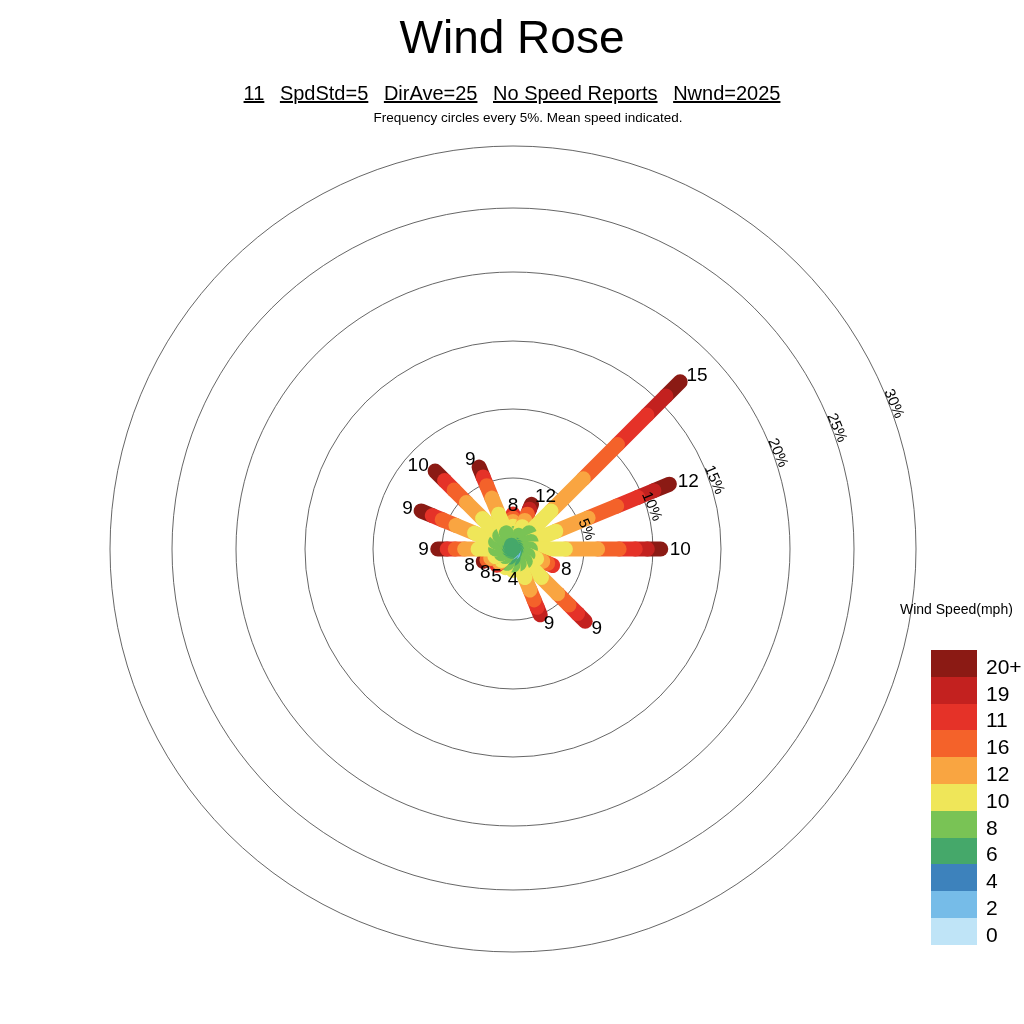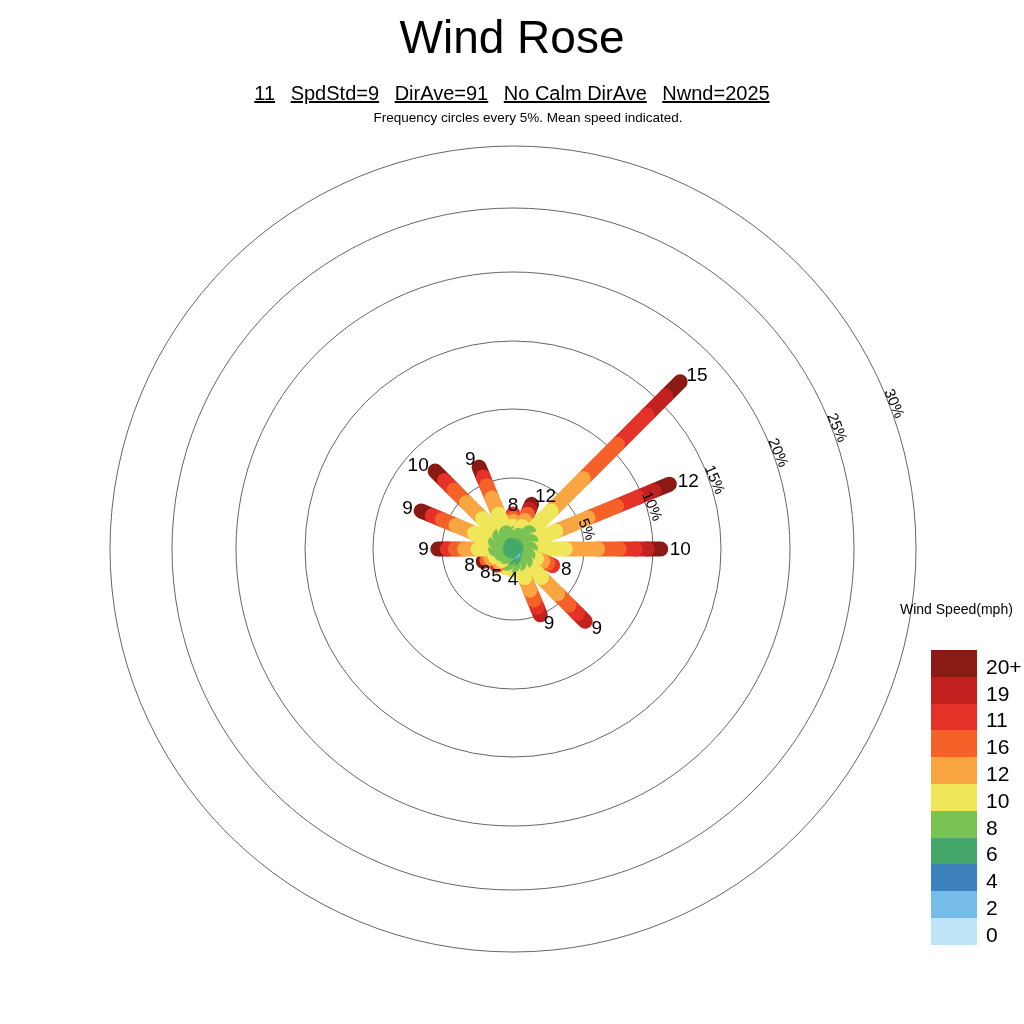--- a/index.html
+++ b/index.html
@@ -41,7 +41,7 @@
 
   <div id="subtitle">
     <span>11</span>
-    <span>SpdStd=9</span>
+    <span>SpdStd=5</span>
     <span>DirAve=91</span>
     <span>No Calm DirAve</span>
     <span>Nwnd=2025</span>

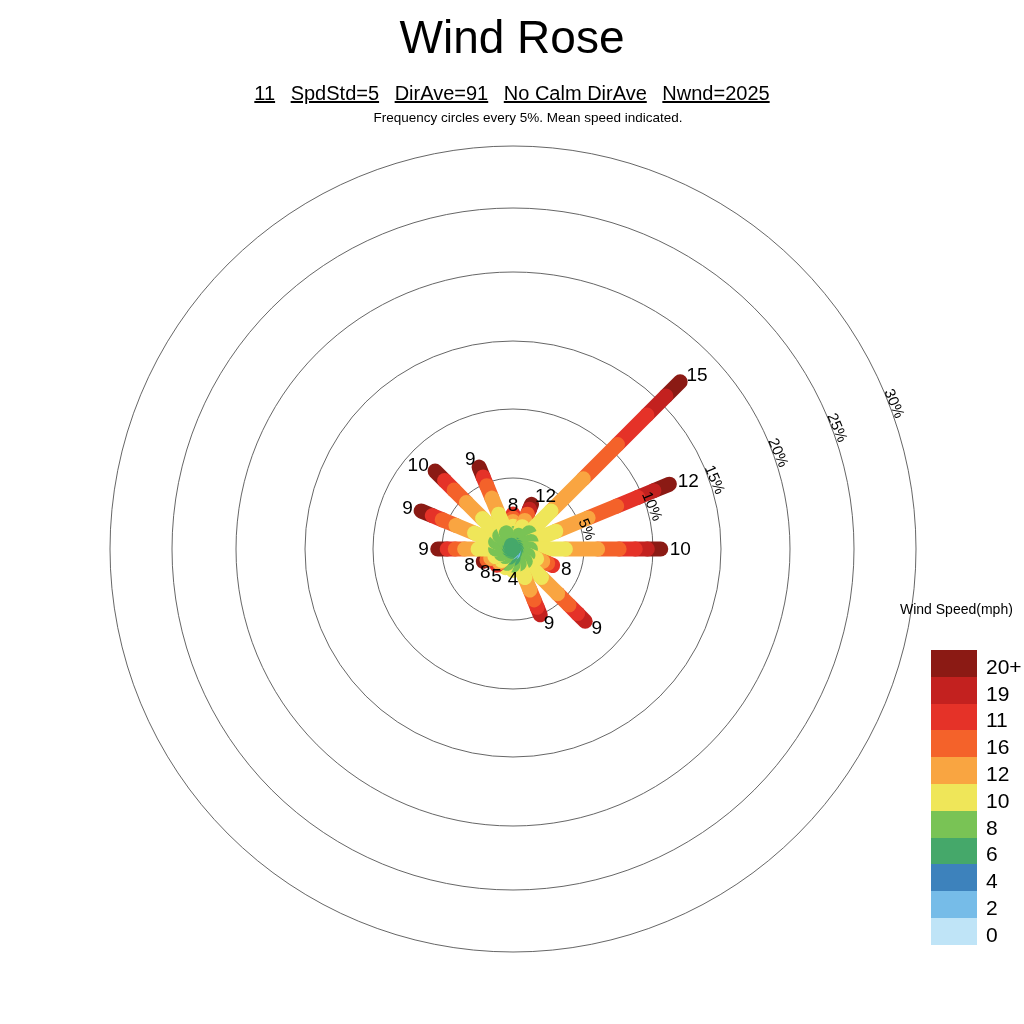--- a/index.html
+++ b/index.html
@@ -42,7 +42,7 @@
   <div id="subtitle">
     <span>11</span>
     <span>SpdStd=5</span>
-    <span>DirAve=91</span>
+    <span>DirAve=25</span>
     <span>No Calm DirAve</span>
     <span>Nwnd=2025</span>
   </div>

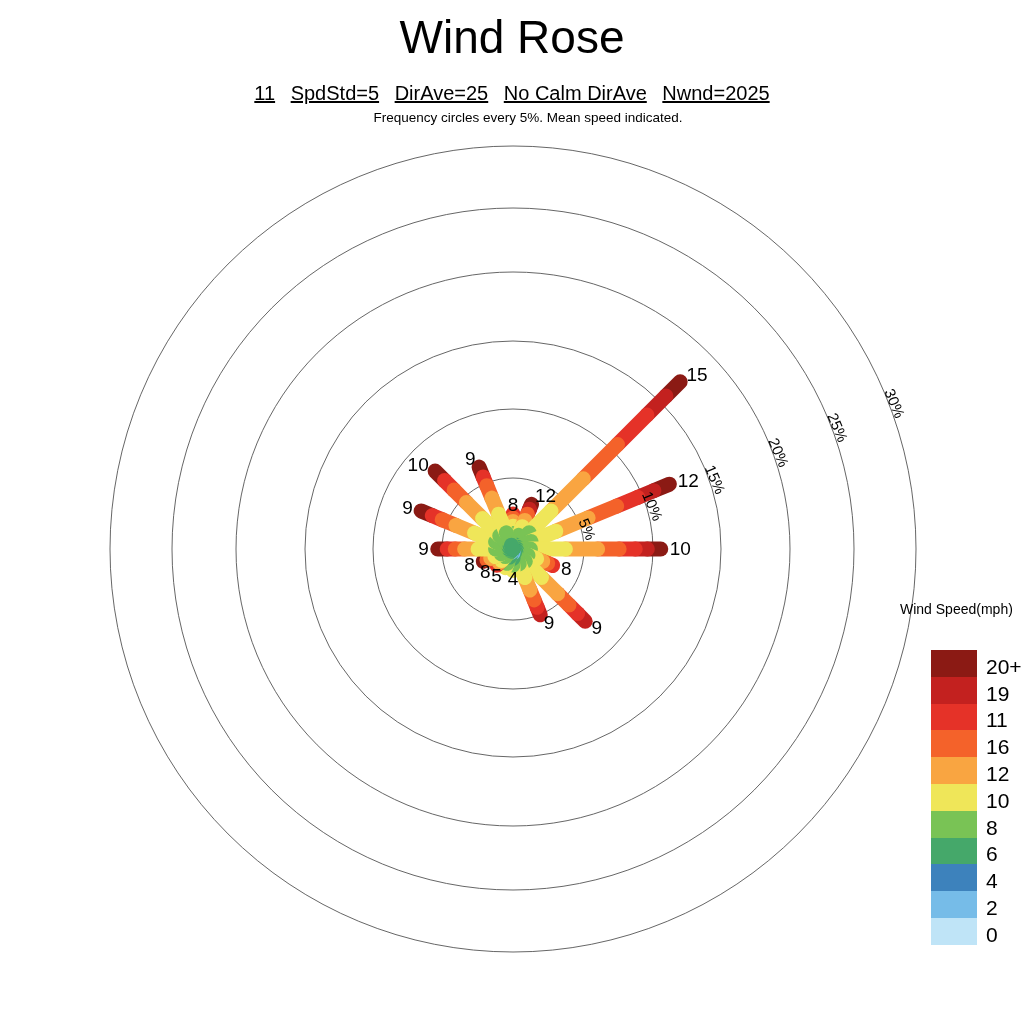--- a/index.html
+++ b/index.html
@@ -43,7 +43,7 @@
     <span>11</span>
     <span>SpdStd=5</span>
     <span>DirAve=25</span>
-    <span>No Calm DirAve</span>
+    <span>No Speed Reports</span>
     <span>Nwnd=2025</span>
   </div>
 

